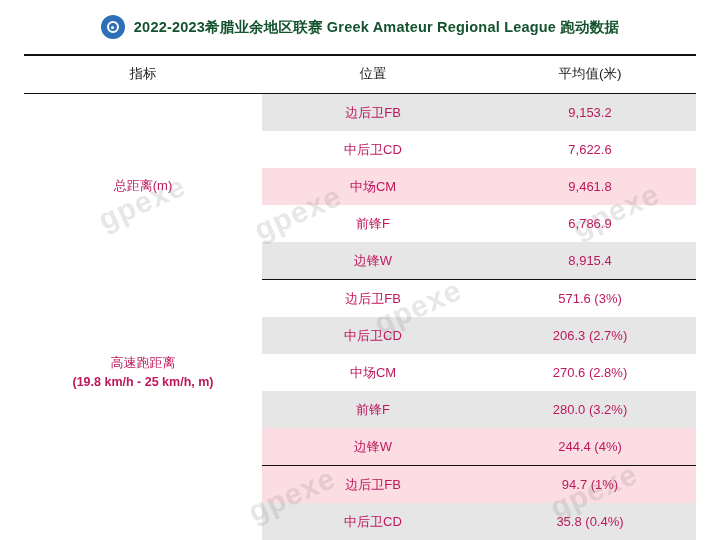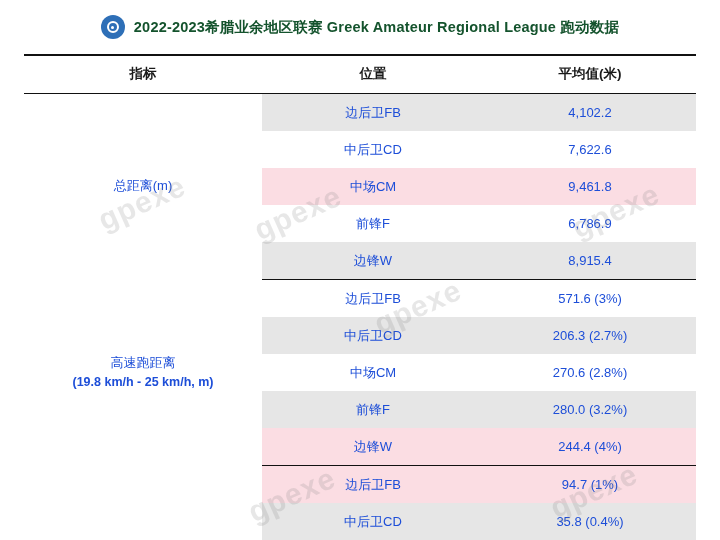--- a/index.html
+++ b/index.html
@@ -79,7 +79,7 @@
 
   thead th {
     font-size: 13.5px;
-    font-weight: bold;
+    font-weight: normal;
     padding: 9px 0 10px;
     text-align: center;
     border-top: 2px solid #111;

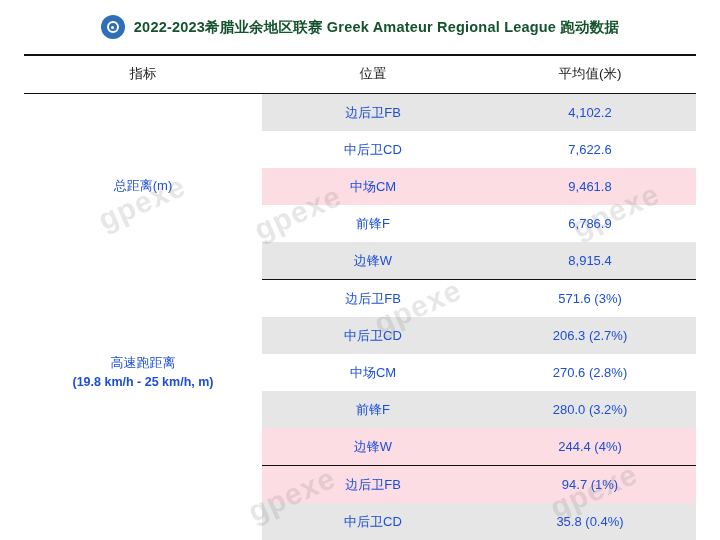--- a/index.html
+++ b/index.html
@@ -93,7 +93,7 @@
     height: 37px;
     vertical-align: middle;
     font-size: 13px;
-    color: #1d4ed8;
+    color: #be185d;
   }
   td.metric {
     font-size: 13px;

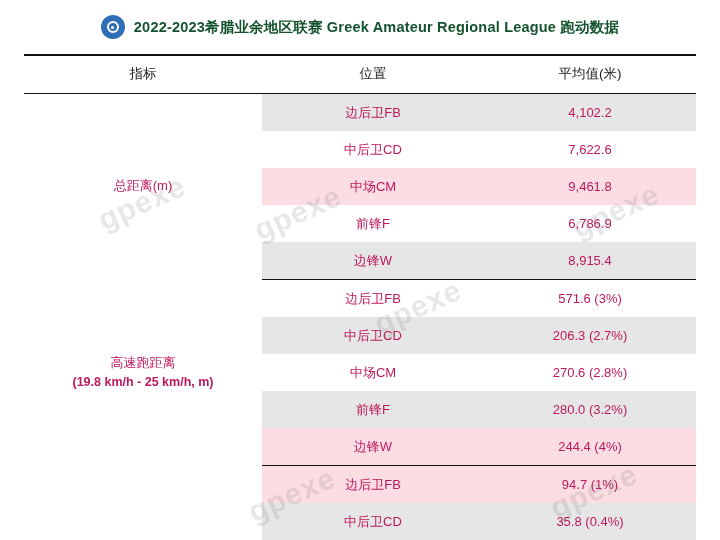--- a/index.html
+++ b/index.html
@@ -161,7 +161,7 @@
           <span>总距离(m)</span>
         </td>
         <td class="pos">边后卫FB</td>
-        <td class="val">4,102.2</td>
+        <td class="val">9,153.2</td>
       </tr>
       <tr class="plain">
         <td class="pos">中后卫CD</td>

